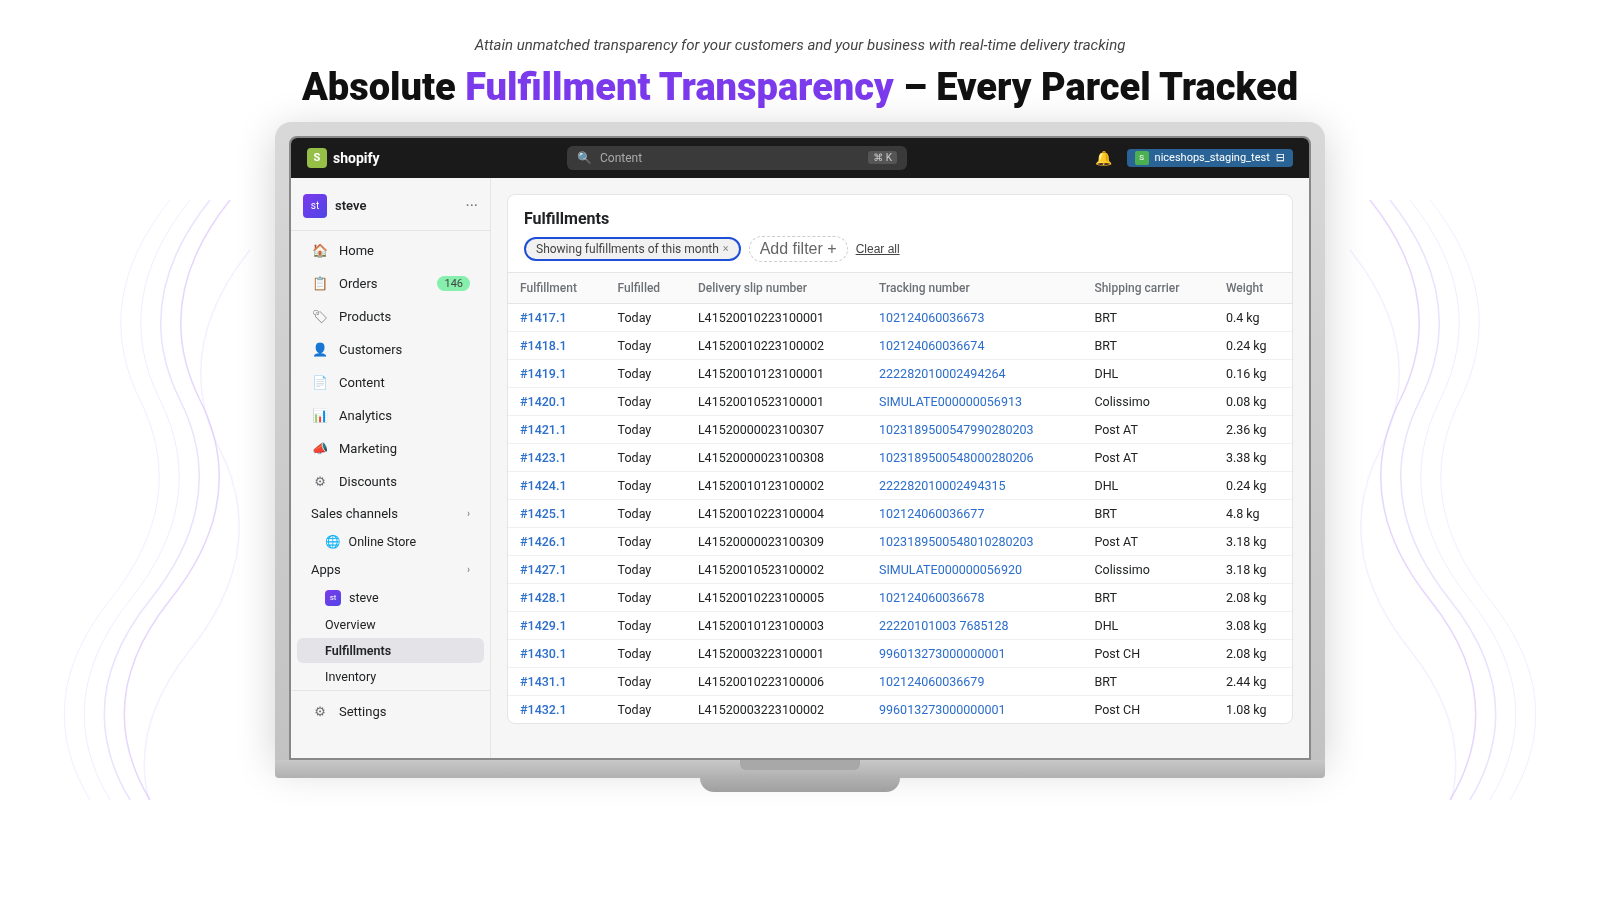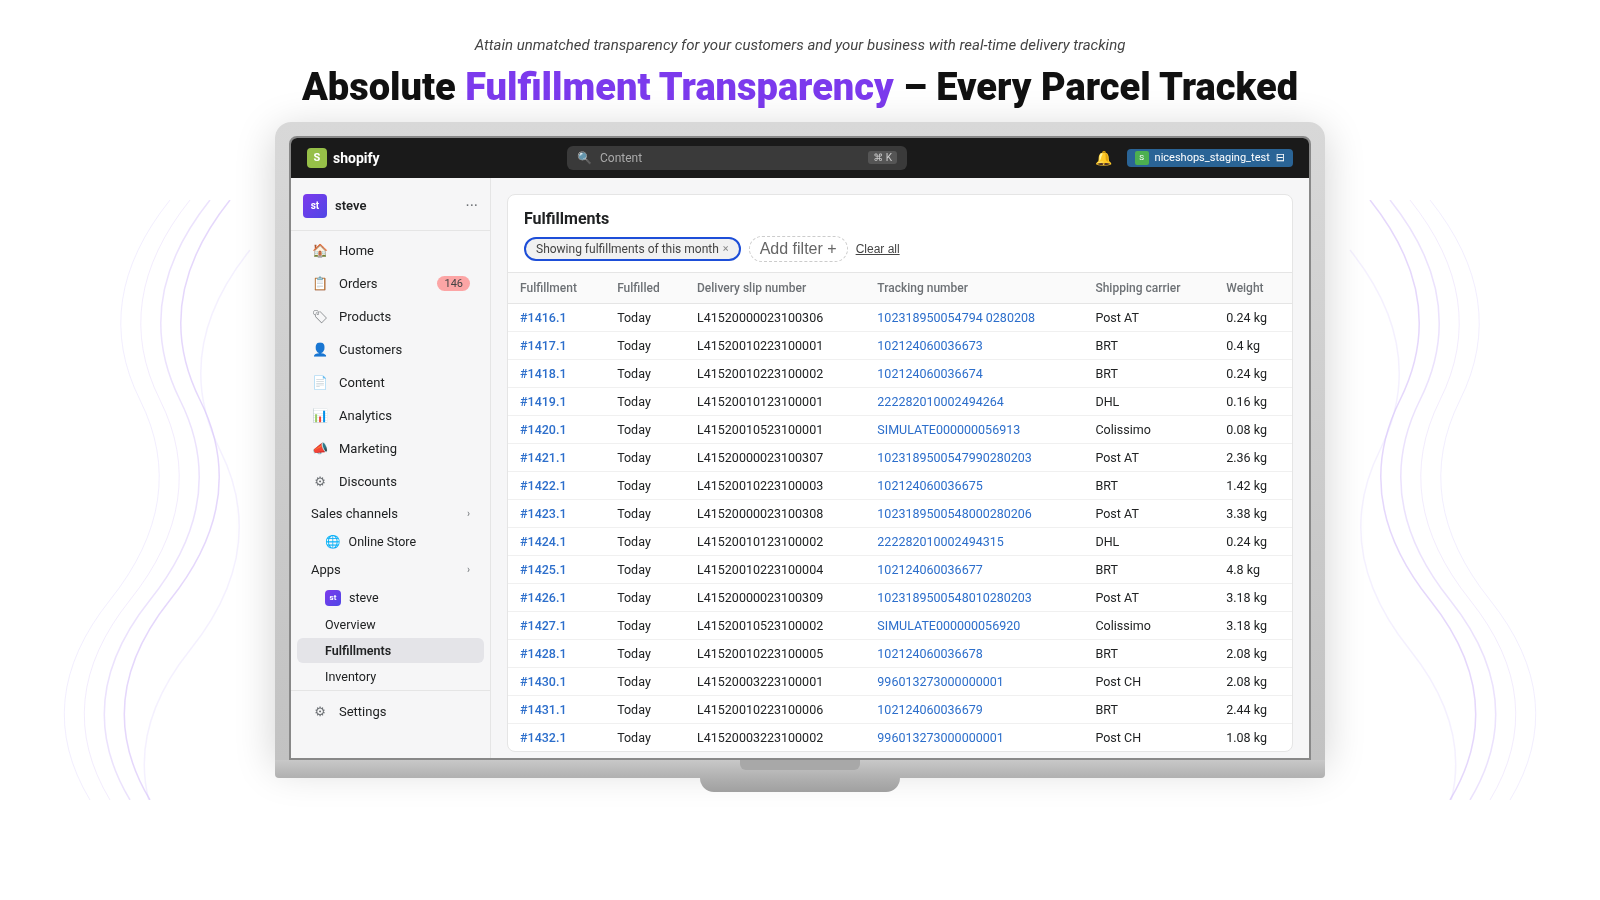--- a/index.html
+++ b/index.html
@@ -234,7 +234,7 @@
       justify-content: center;
       color: white;
       font-size: 10px;
-      font-weight: bold;
+      font-weight: normal;
     }
     .user-name {
       font-size: 13px;

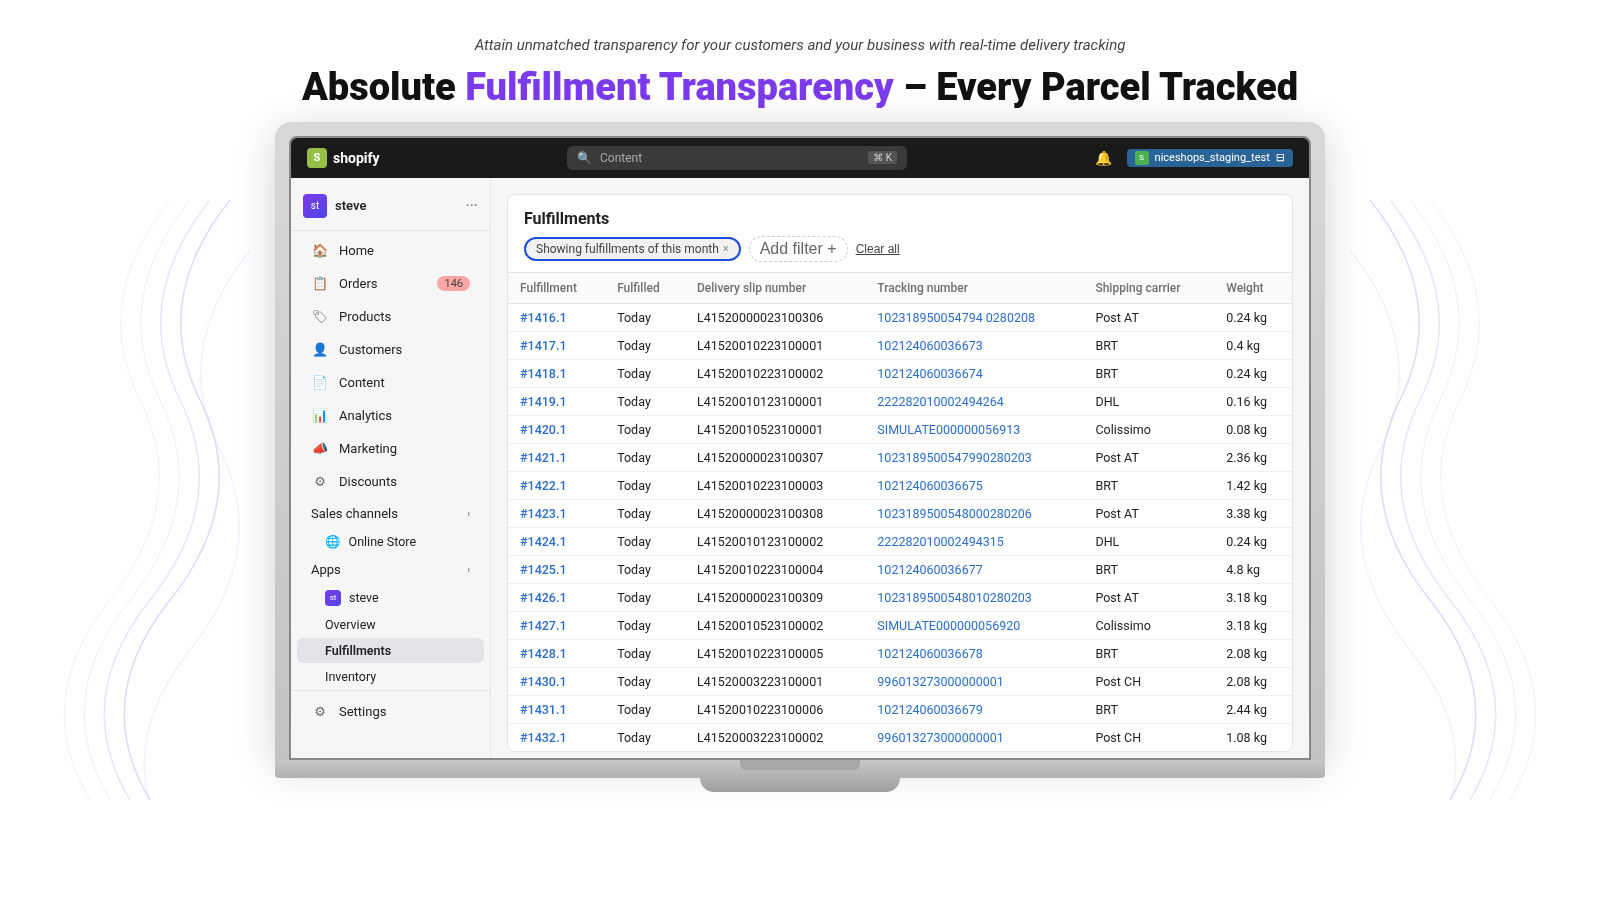--- a/index.html
+++ b/index.html
@@ -269,7 +269,7 @@
     }
     .sidebar-nav-item .badge {
       margin-left: auto;
-      background: #fca5a5;
+      background: #86efac;
       border-radius: 10px;
       padding: 1px 7px;
       font-size: 11px;

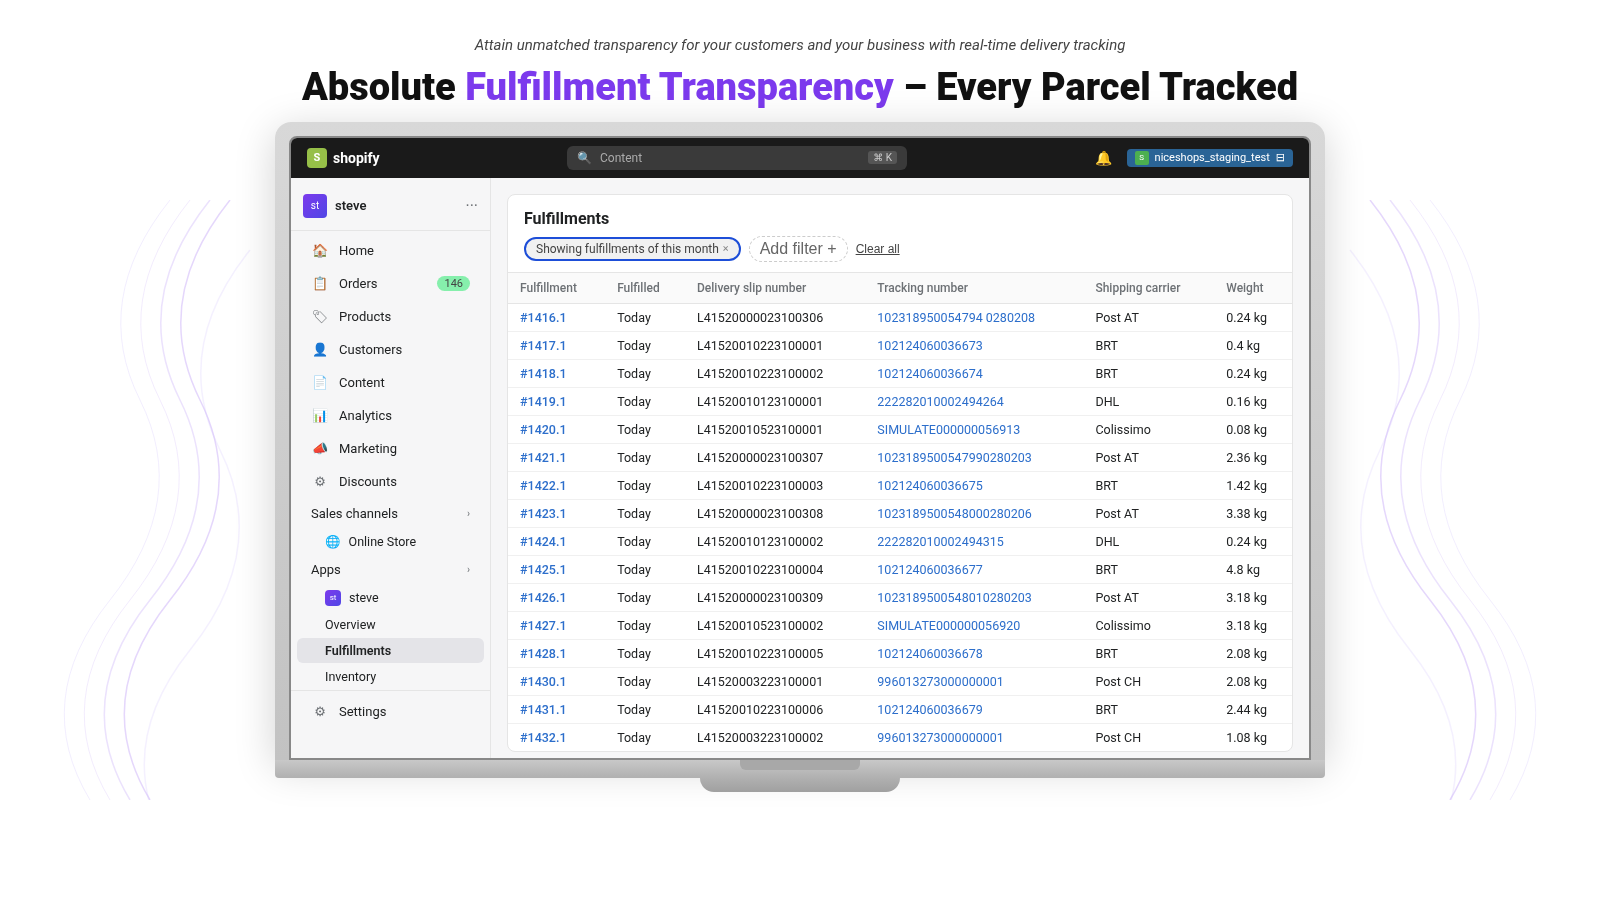--- a/index.html
+++ b/index.html
@@ -557,14 +557,6 @@
                   </tr>
                 </thead>
                 <tbody id="fulfillments-tbody">
-                <tr>
-      <td class="link-cell"><a href="#">#1416.1</a></td>
-      <td>Today</td>
-      <td>L41520000023100306</td>
-      <td><a href="#" class="tracking-link">102318950054794 0280208</a></td>
-      <td>Post AT</td>
-      <td>0.24 kg</td>
-    </tr>
                     <tr>
       <td class="link-cell"><a href="#">#1417.1</a></td>
       <td>Today</td>

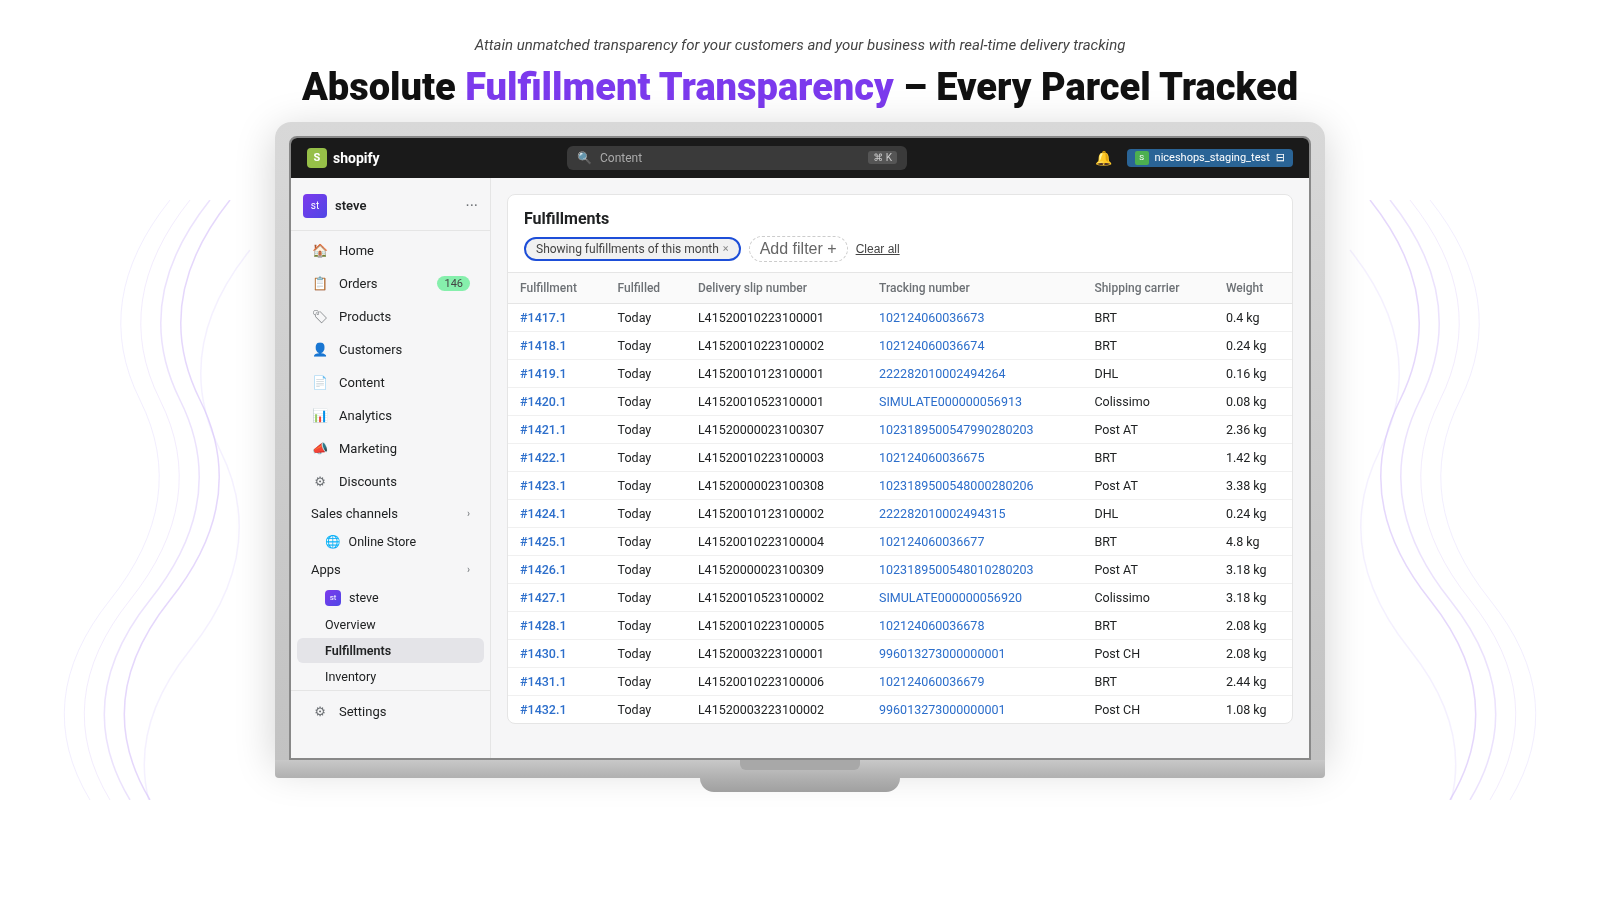--- a/index.html
+++ b/index.html
@@ -598,14 +598,6 @@
       <td>2.36 kg</td>
     </tr>
                     <tr>
-      <td class="link-cell"><a href="#">#1422.1</a></td>
-      <td>Today</td>
-      <td>L41520010223100003</td>
-      <td><a href="#" class="tracking-link">102124060036675</a></td>
-      <td>BRT</td>
-      <td>1.42 kg</td>
-    </tr>
-                    <tr>
       <td class="link-cell"><a href="#">#1423.1</a></td>
       <td>Today</td>
       <td>L41520000023100308</td>

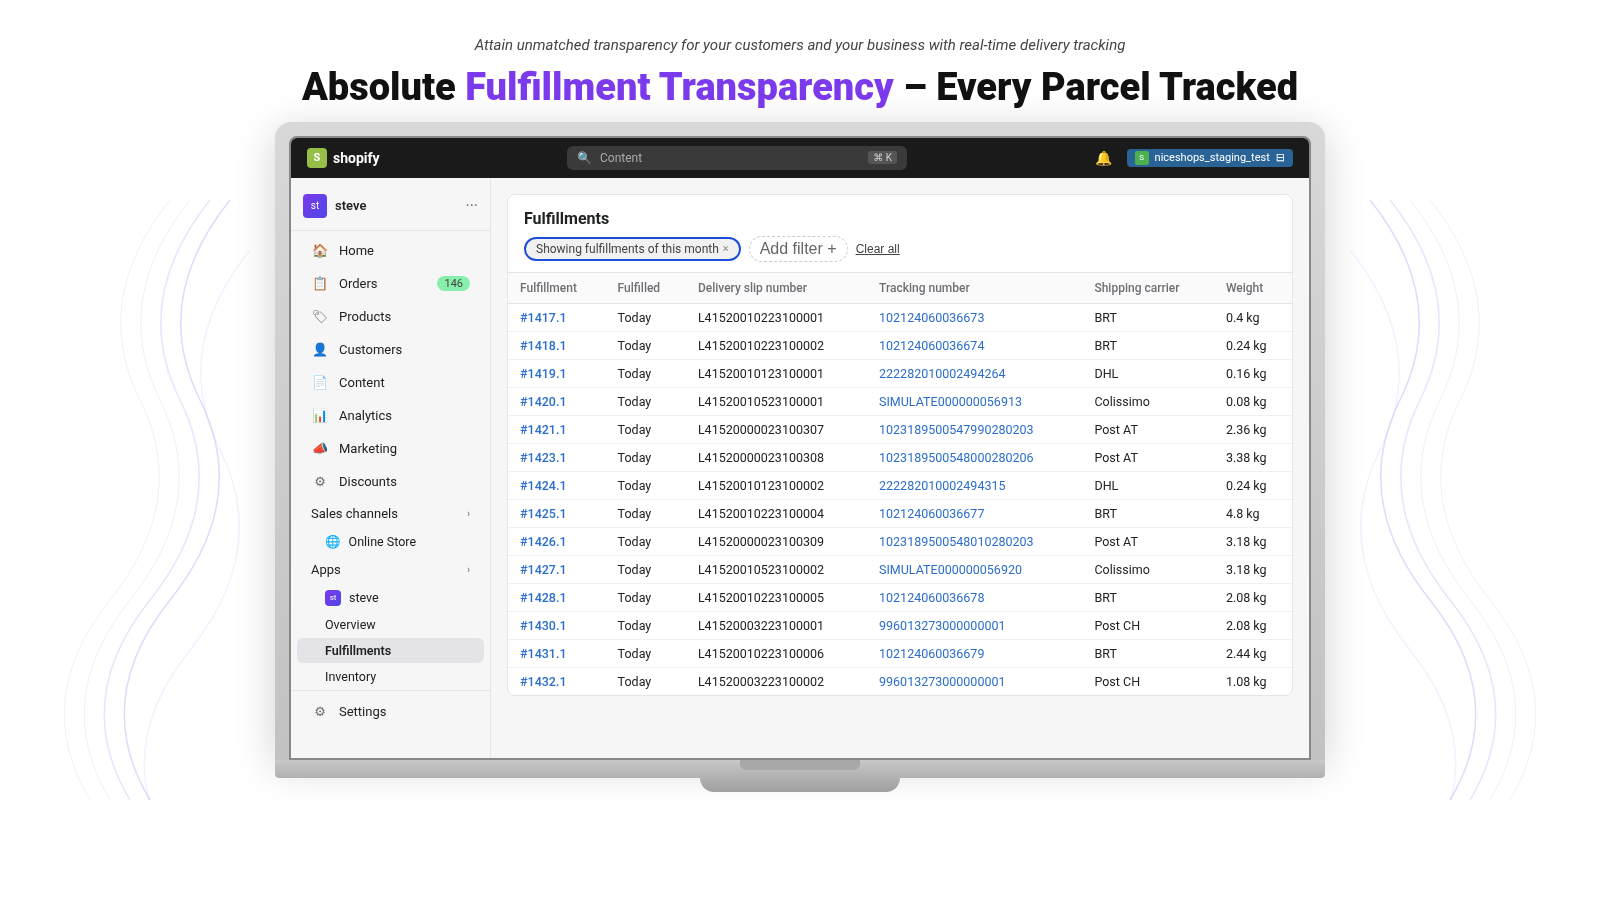--- a/index.html
+++ b/index.html
@@ -646,6 +646,14 @@
       <td>2.08 kg</td>
     </tr>
                     <tr>
+      <td class="link-cell"><a href="#">#1429.1</a></td>
+      <td>Today</td>
+      <td>L41520010123100003</td>
+      <td><a href="#" class="tracking-link">22220101003 7685128</a></td>
+      <td>DHL</td>
+      <td>3.08 kg</td>
+    </tr>
+                    <tr>
       <td class="link-cell"><a href="#">#1430.1</a></td>
       <td>Today</td>
       <td>L41520003223100001</td>

